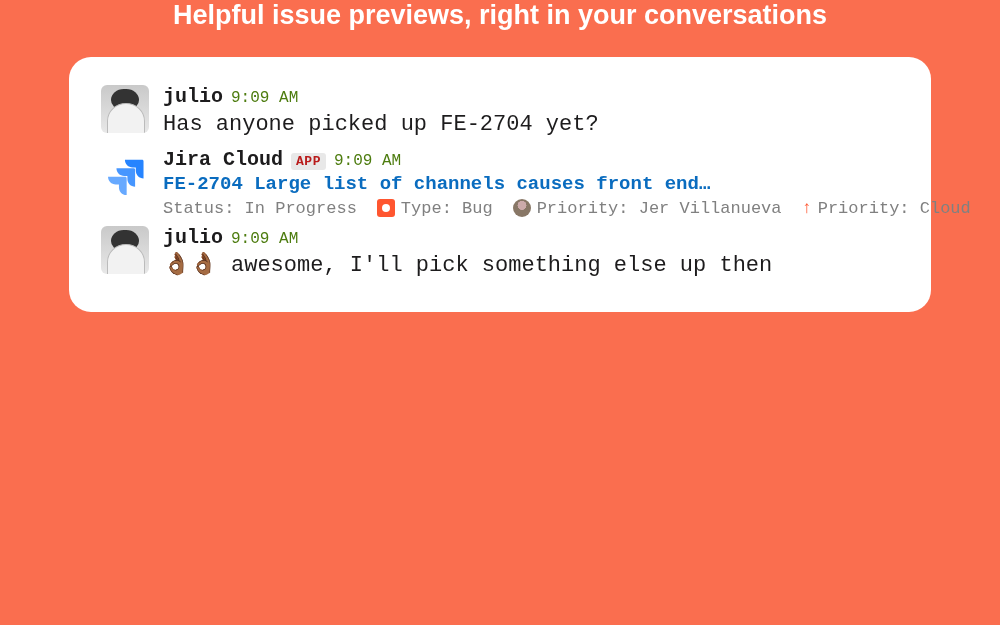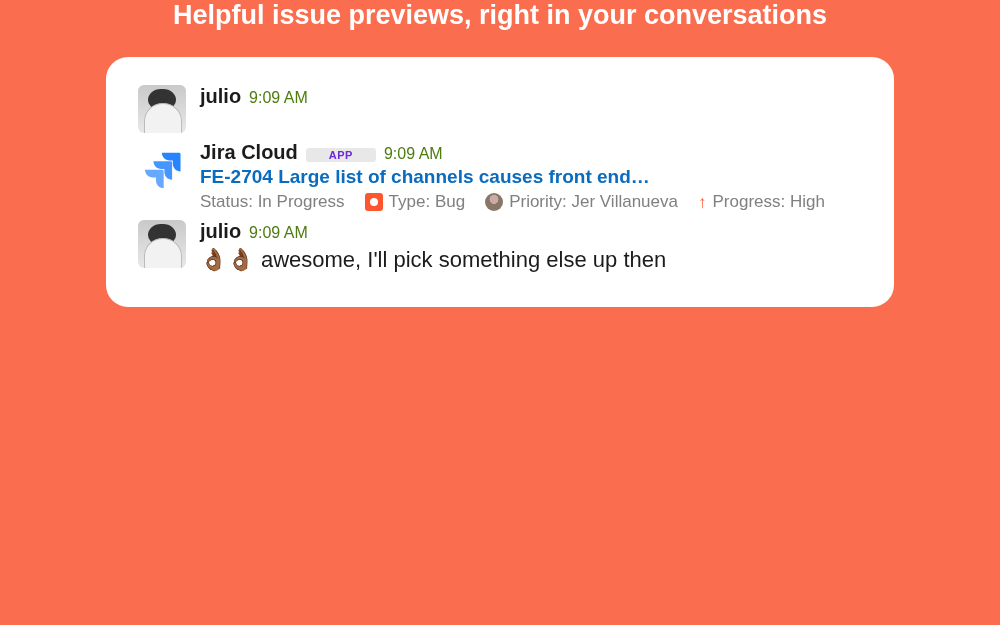--- a/index.html
+++ b/index.html
@@ -21,8 +21,9 @@
   .card {
     background: #ffffff;
     border-radius: 22px;
-    width: 788px;
+    width: 862px;
     padding: 28px 32px 32px 32px;
+    font-family: Liberation Mono, monospace;
   }
   .msg {
     display: flex;

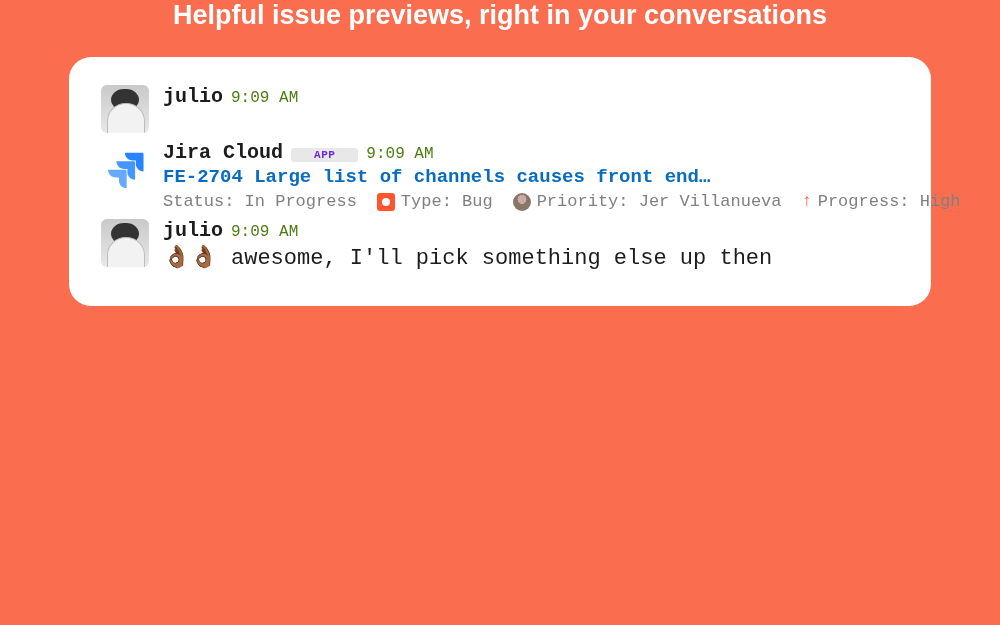--- a/index.html
+++ b/index.html
@@ -157,6 +157,7 @@
         <span class="author">julio</span>
         <span class="timestamp">9:09 AM</span>
       </div>
+      <div class="msg-text">Has anyone picked up FE-2704 yet?</div>
     </div>
   </div>
 

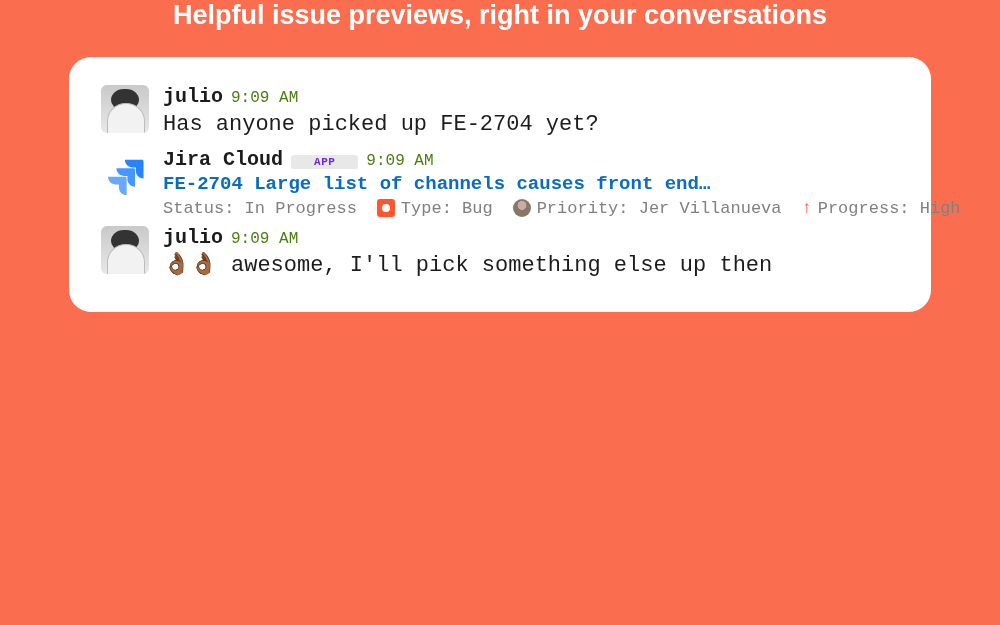--- a/index.html
+++ b/index.html
@@ -81,10 +81,10 @@
   }
   .app-badge {
     background: #e8e8e8;
-    color: #6d28d9;
-    font-size: 11px;
+    color: #b91c1c;
+    font-size: 13px;
     font-weight: 600;
-    padding: 1px 23px;
+    padding: 1px 5px;
     border-radius: 3px;
     letter-spacing: 0.5px;
   }

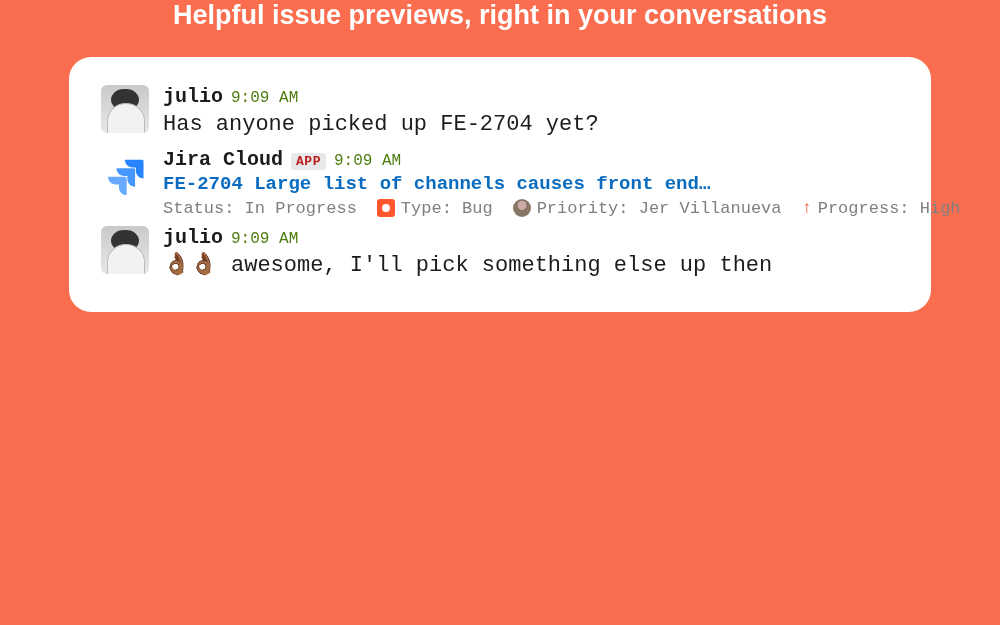--- a/index.html
+++ b/index.html
@@ -190,7 +190,7 @@
         </div>
         <div class="meta-item">
           <span class="priority-icon">↑</span>
-          <span>Progress: High</span>
+          <span>Priority: Cloud</span>
         </div>
       </div>
     </div>

